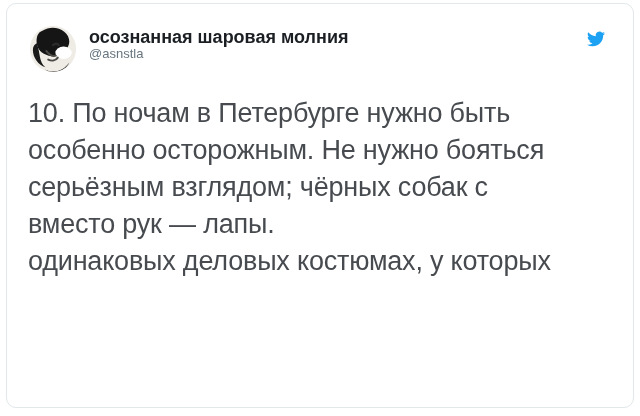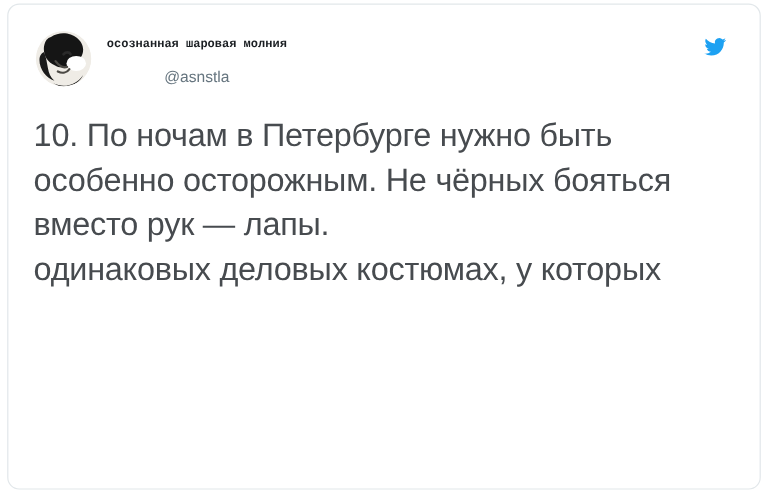--- a/index.html
+++ b/index.html
@@ -27,8 +27,8 @@
   .avatar svg{display:block;width:100%;height:100%;}
   .author{margin-left:13px;padding-top:3px;min-width:0;}
   .author-name{
-    font-size:10px;font-weight:700;color:var(--name-text);line-height:17px;
-    cursor:pointer;white-space:nowrap;font-family:Liberation Mono, monospace;
+    font-size:18px;font-weight:700;color:var(--name-text);line-height:17px;
+    cursor:pointer;white-space:nowrap;
   }
   .author-handle{
     font-size:13px;color:var(--handle-text);line-height:16px;margin-top:10px;

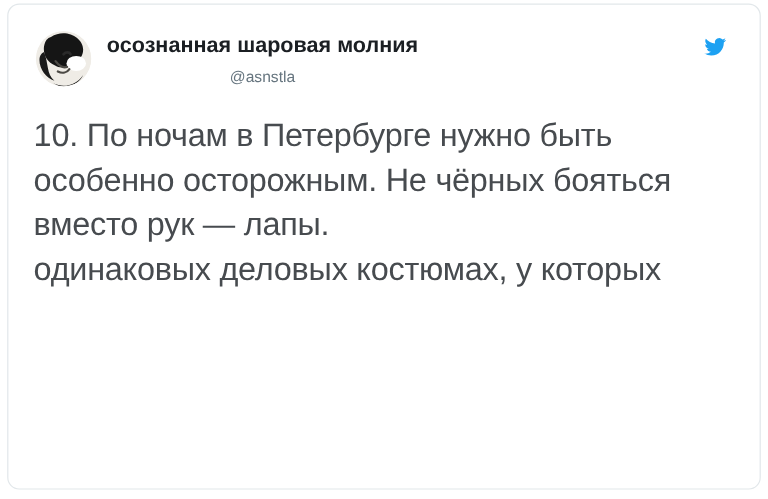--- a/index.html
+++ b/index.html
@@ -31,8 +31,8 @@
     cursor:pointer;white-space:nowrap;
   }
   .author-handle{
-    font-size:13px;color:var(--handle-text);line-height:16px;margin-top:10px;
-    cursor:pointer;white-space:nowrap;text-align:center;
+    font-size:13px;color:var(--handle-text);line-height:16px;margin-top:0;
+    cursor:pointer;white-space:nowrap;
   }
   .bird{
     margin-left:auto;margin-top:4px;width:22px;height:18px;flex:0 0 22px;cursor:pointer;

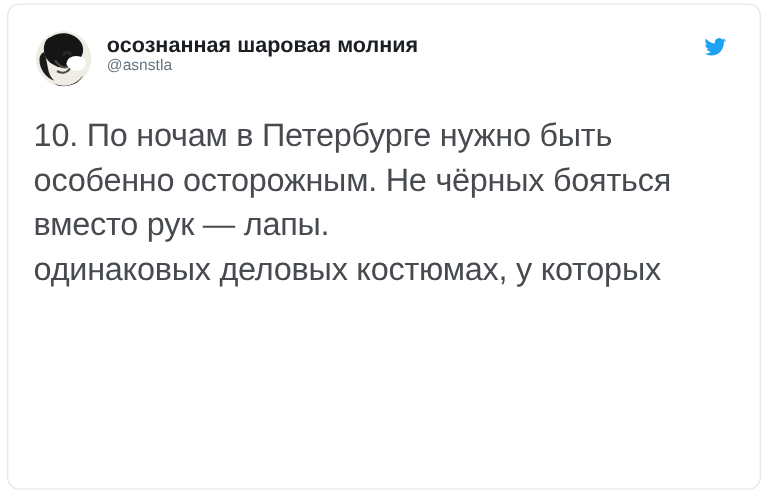--- a/index.html
+++ b/index.html
@@ -88,7 +88,7 @@
 
   <div class="tweet-text">
     <div class="line">10. По ночам в Петербурге нужно быть</div>
-    <div class="line">особенно осторожным. Не чёрных бояться</div>
+    <div class="line">особенно осторожным. Не нужно бояться</div>
     <div class="line">вместо рук — лапы.</div>
     <div class="line">одинаковых деловых костюмах, у которых</div>
   </div>

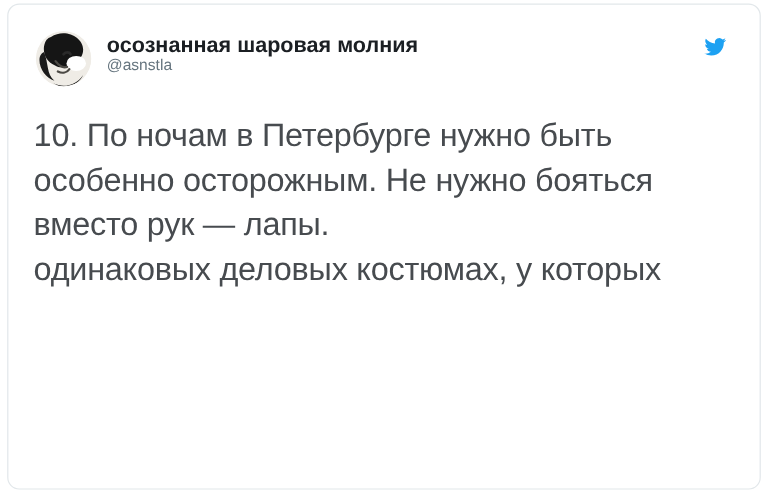--- a/index.html
+++ b/index.html
@@ -89,6 +89,7 @@
   <div class="tweet-text">
     <div class="line">10. По ночам в Петербурге нужно быть</div>
     <div class="line">особенно осторожным. Не нужно бояться</div>
+    <div class="line">серьёзным взглядом; чёрных собак с</div>
     <div class="line">вместо рук — лапы.</div>
     <div class="line">одинаковых деловых костюмах, у которых</div>
   </div>

